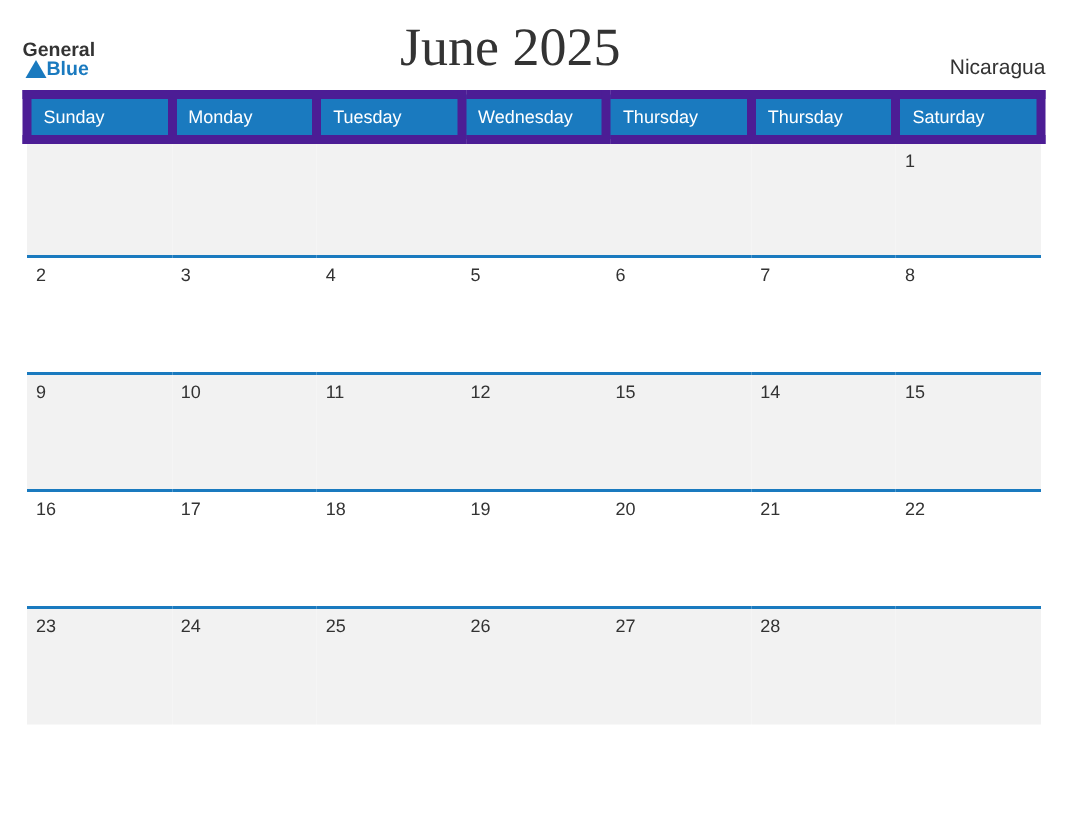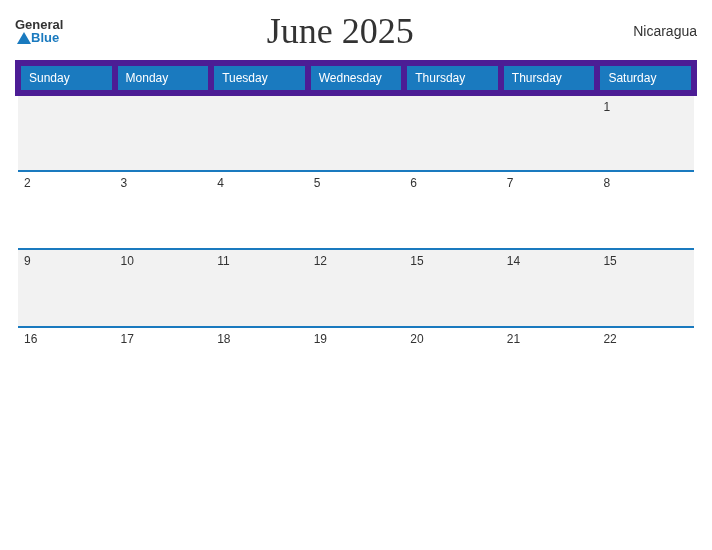--- a/index.html
+++ b/index.html
@@ -18,7 +18,7 @@
     }
     .header {
       display: flex;
-      align-items: center;
+      align-items: flex-end;
       justify-content: space-between;
       margin-bottom: 8px;
       position: relative;

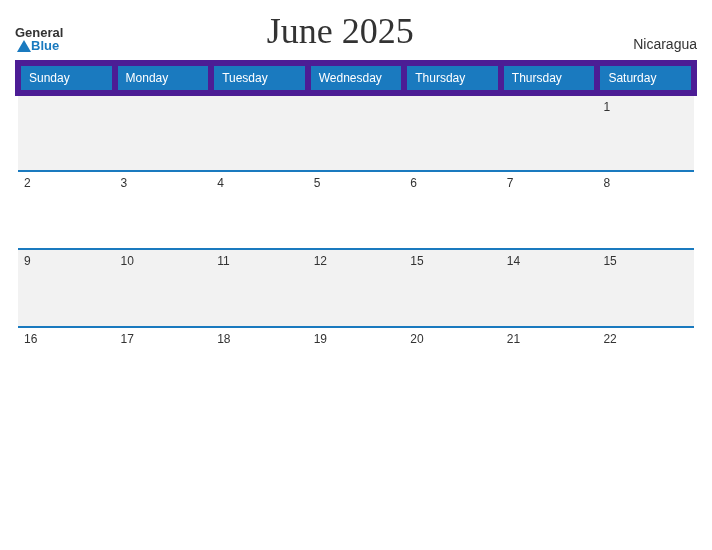--- a/index.html
+++ b/index.html
@@ -171,6 +171,15 @@
           <td><span class="day-num">21</span></td>
           <td><span class="day-num">22</span></td>
         </tr>
+        <tr>
+          <td><span class="day-num">23</span></td>
+          <td><span class="day-num">24</span></td>
+          <td><span class="day-num">25</span></td>
+          <td><span class="day-num">26</span></td>
+          <td><span class="day-num">27</span></td>
+          <td><span class="day-num">28</span></td>
+          <td></td>
+        </tr>
       </tbody>
   </table>
 </div>

